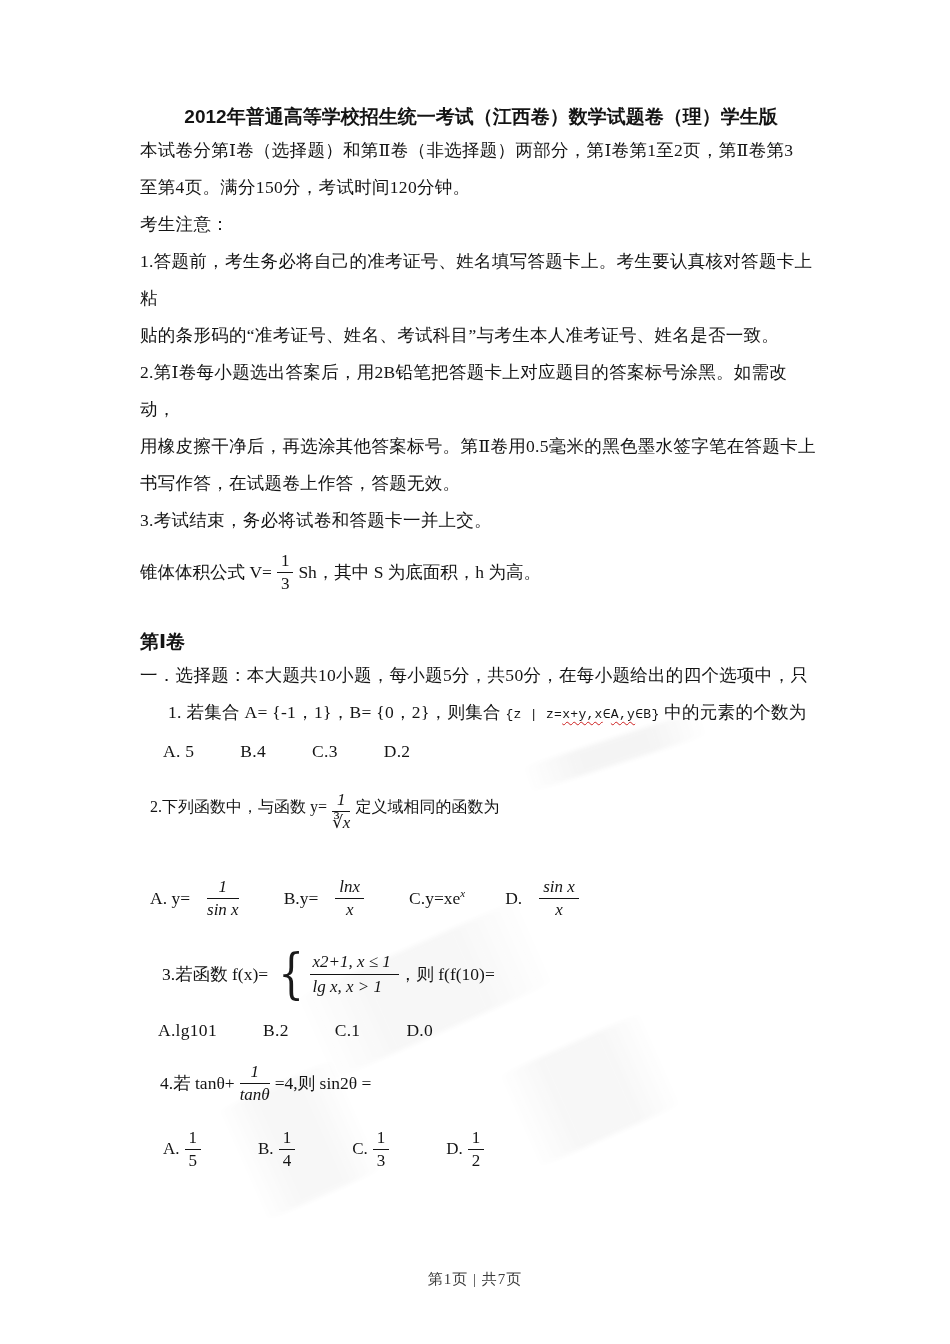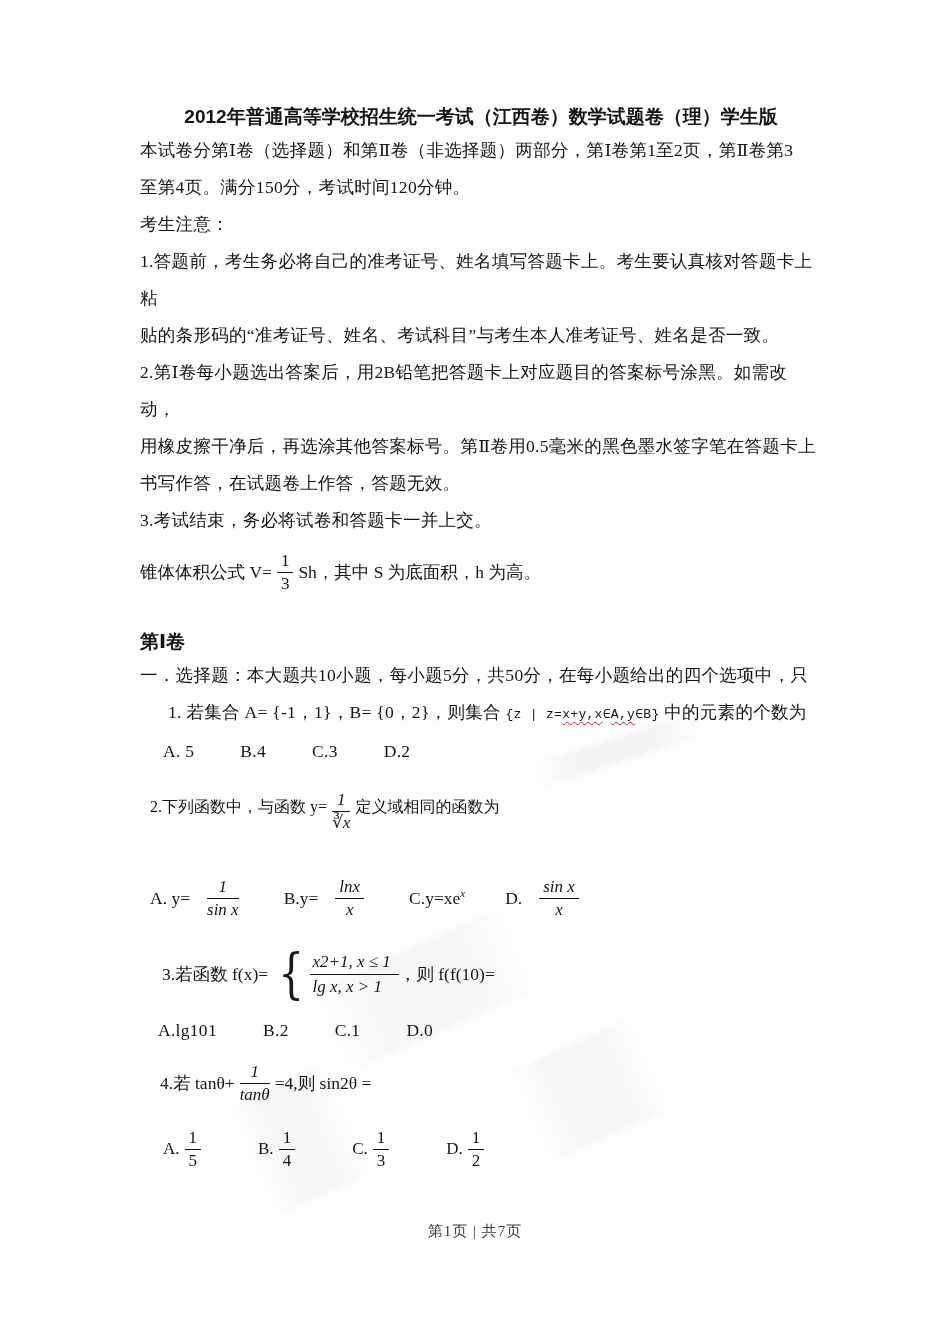--- a/index.html
+++ b/index.html
@@ -70,7 +70,7 @@
   .q4-opts .gap{margin-left:52px;}
   
   .footer{
-    position:absolute;left:0;right:0;top:1222px;
+    position:absolute;left:0;right:0;top:1270px;
     text-align:center;font-size:15px;color:#3c3c3c;
     font-family:"Liberation Serif","DejaVu Serif",serif;letter-spacing:1px;
   }

